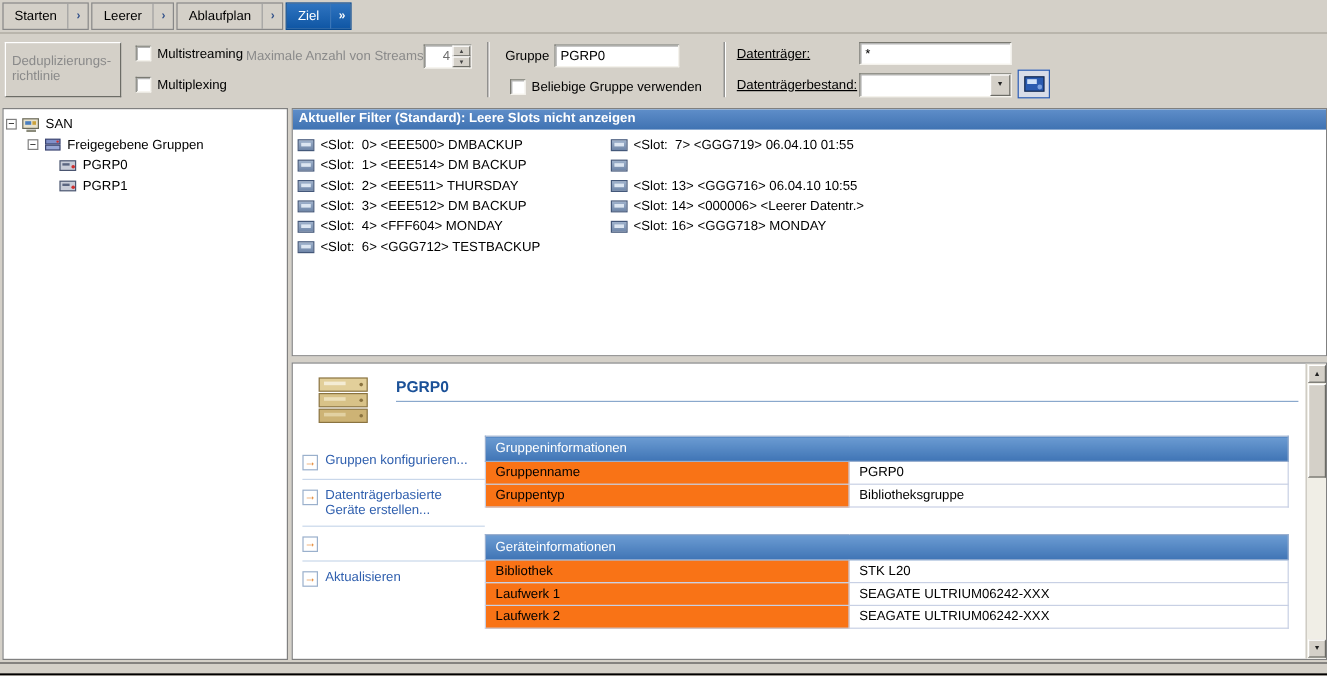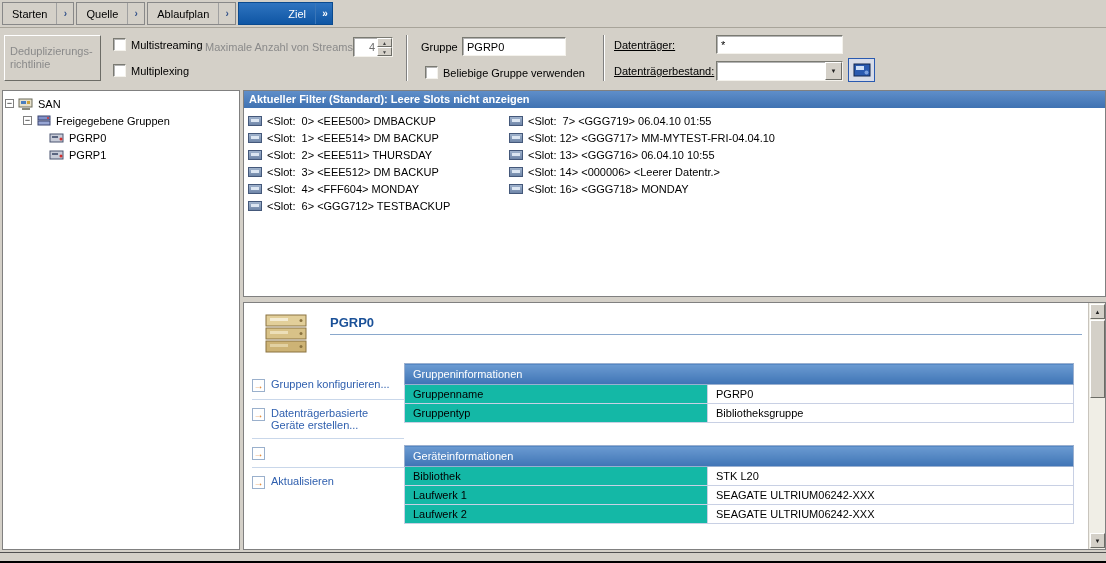--- a/index.html
+++ b/index.html
@@ -189,7 +189,7 @@
       <span class="tab-chevron">›</span>
     </div>
     <div class="tab">
-      <span class="tab-label">Quelle</span>
+      <span class="tab-label">Leerer</span>
       <span class="tab-chevron">›</span>
     </div>
     <div class="tab">

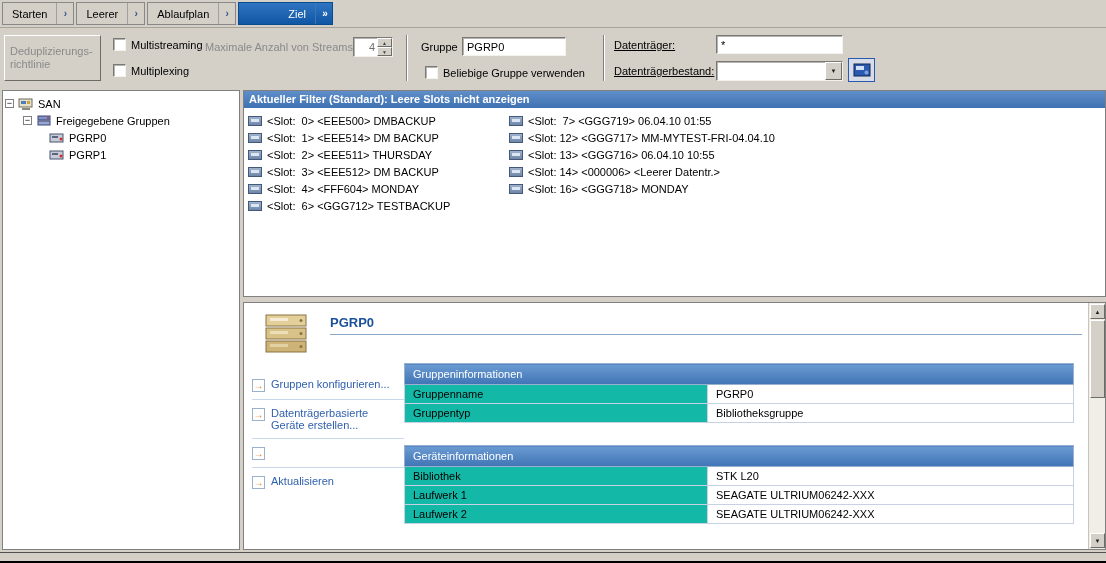--- a/index.html
+++ b/index.html
@@ -27,7 +27,7 @@
     width:17px; display:flex; align-items:center; justify-content:center;
     border-left:1px solid #a0a0a0; font-size:10px; color:#33528a; font-weight:bold;
   }
-  .tab.active { background:linear-gradient(#2f74c0,#0f56a4); color:#fff; border-color:#0a4a8f;padding-left:40px; }
+  .tab.active { background:linear-gradient(#2f74c0,#0f56a4); color:#fff; border-color:#0a4a8f; }
   .tab.active .tab-chevron { color:#fff; border-left-color:#3a76b8; letter-spacing:-2px; }
 
   

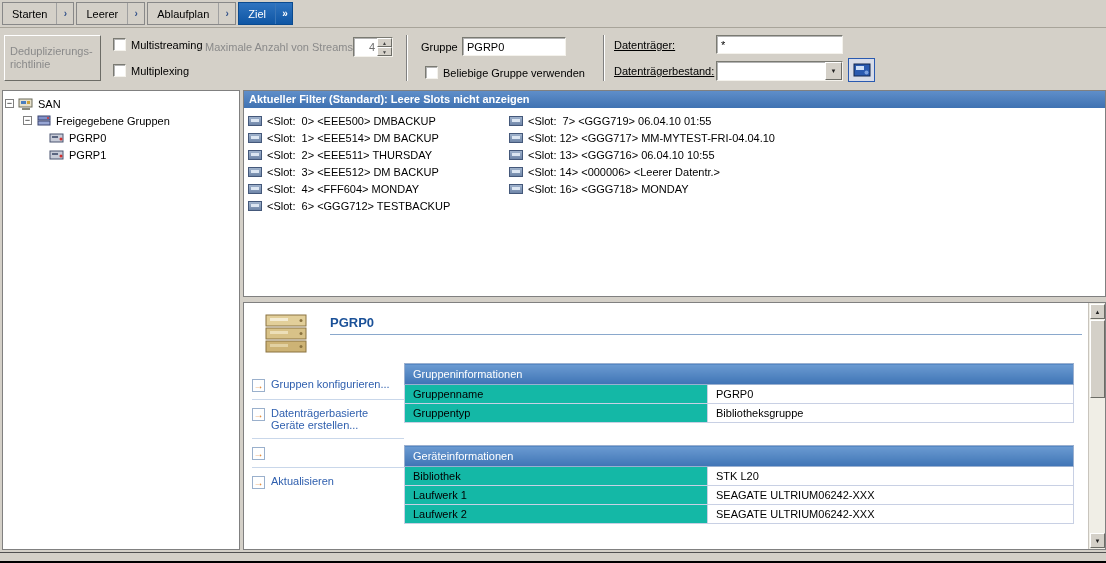--- a/index.html
+++ b/index.html
@@ -338,7 +338,6 @@
               </div>
             <div class="slot-row">
                 <span class="slot-icon"></span>
-                <span class="slot-text">&lt;Slot: 12&gt; &lt;GGG717&gt; MM-MYTEST-FRI-04.04.10</span>
               </div>
             <div class="slot-row">
                 <span class="slot-icon"></span>

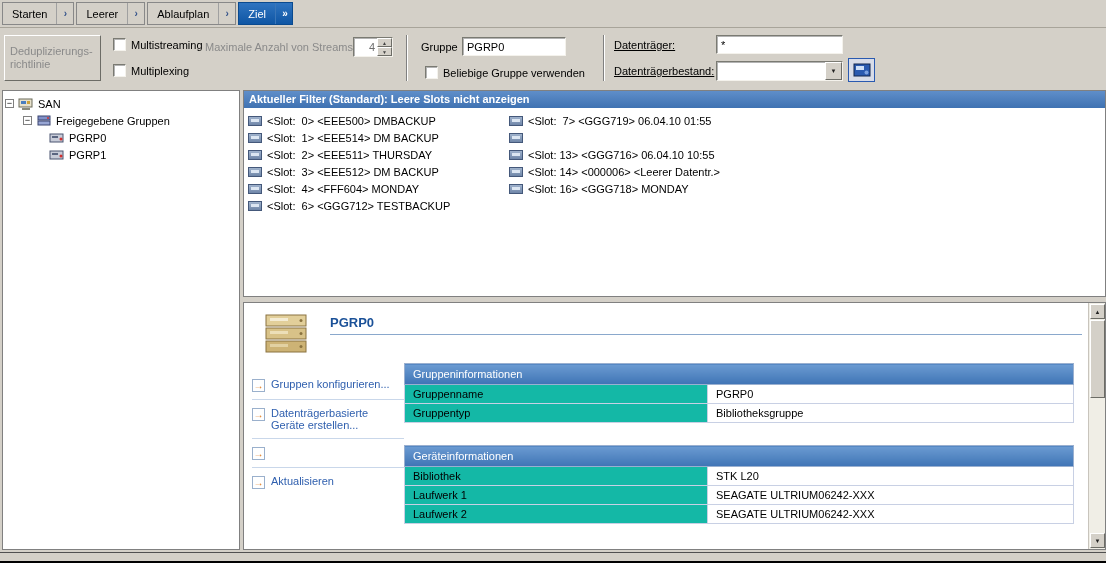--- a/index.html
+++ b/index.html
@@ -154,7 +154,7 @@
     font-weight:normal; padding:4px 8px; border:1px solid #9ab0d0;
   }
   .info-table td { border:1px solid #c8d0e4; padding:3px 8px; height:13px; }
-  .info-table td.lbl { width:303px; background:#14b8a6; }
+  .info-table td.lbl { width:303px; background:#f97316; }
   .info-table td.val { background:#fff; }
 
   

